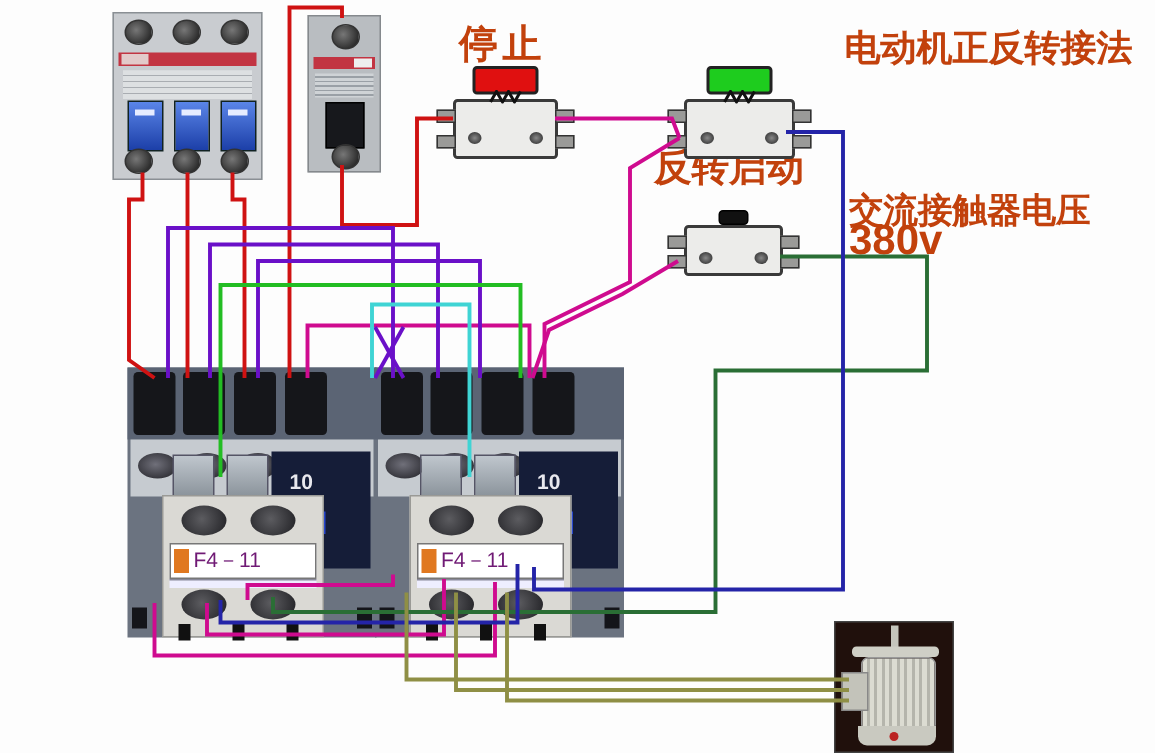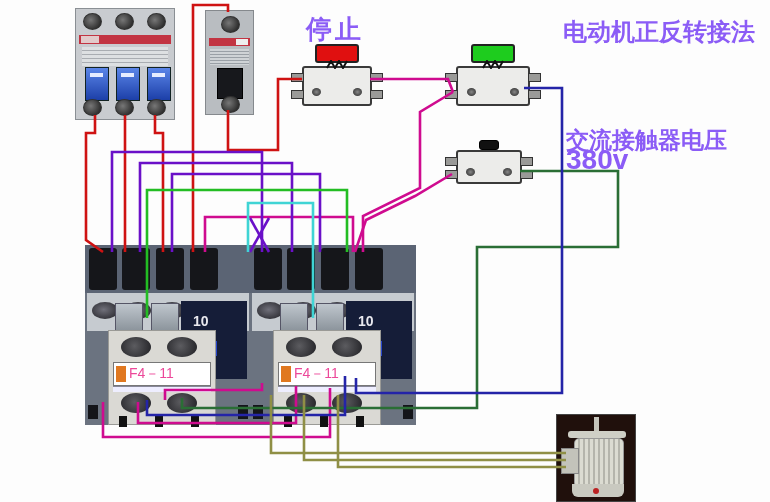--- a/index.html
+++ b/index.html
@@ -7,7 +7,7 @@
           font-family:"Liberation Sans",sans-serif;}
   .abs{position:absolute;}
   
-  .cap-label{position:absolute;color:#8b5cf6;font-weight:bold;white-space:nowrap;}
+  .cap-label{position:absolute;color:#c2410c;font-weight:bold;white-space:nowrap;}
   .lbl-stop{left:306px;top:12px;font-size:26px;letter-spacing:3px;}
   .lbl-fwd{left:436px;top:12px;font-size:25px;}
   .lbl-rev{left:436px;top:95px;font-size:25px;}

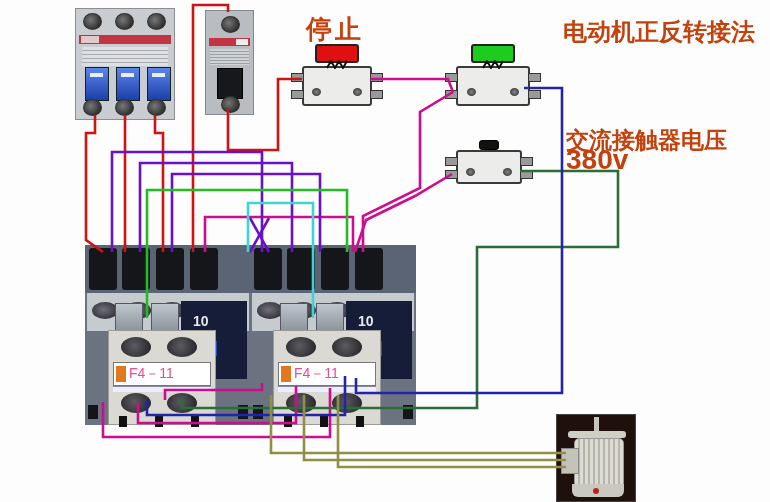--- a/index.html
+++ b/index.html
@@ -158,6 +158,7 @@
   </div>
 
   <div class="cap-label lbl-stop">停止</div>
+  <div class="cap-label lbl-rev">反转启动</div>
   <div class="cap-label title">电动机正反转接法</div>
   <div class="cap-label note1">交流接触器电压</div>
   <div class="cap-label note2">380v</div>

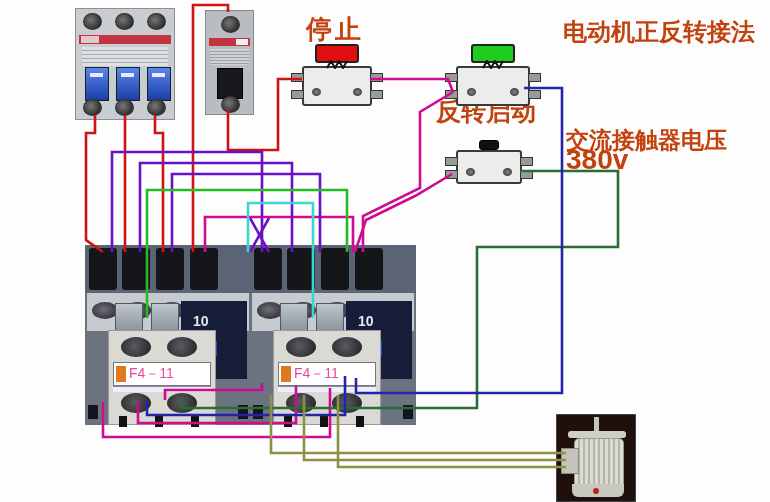--- a/index.html
+++ b/index.html
@@ -76,7 +76,7 @@
   .aux-label{position:absolute;left:4px;top:31px;right:4px;height:22px;background:#fff;border:1px solid #777;
              display:flex;align-items:center;}
   .aux-label .orange{width:10px;height:16px;background:#e07820;margin:0 3px 0 2px;flex:none;}
-  .aux-label .model{font-size:14px;color:#ec4899;white-space:nowrap;}
+  .aux-label .model{font-size:14px;color:#701a75;white-space:nowrap;}
   .aux-strip{position:absolute;left:4px;top:55px;right:4px;height:5px;background:#eef;border-top:1px solid #889;}
   .tab{position:absolute;bottom:-3px;width:8px;height:11px;background:#111;}
   .b1{left:10px}.b2{left:46px}.b3{left:82px}

